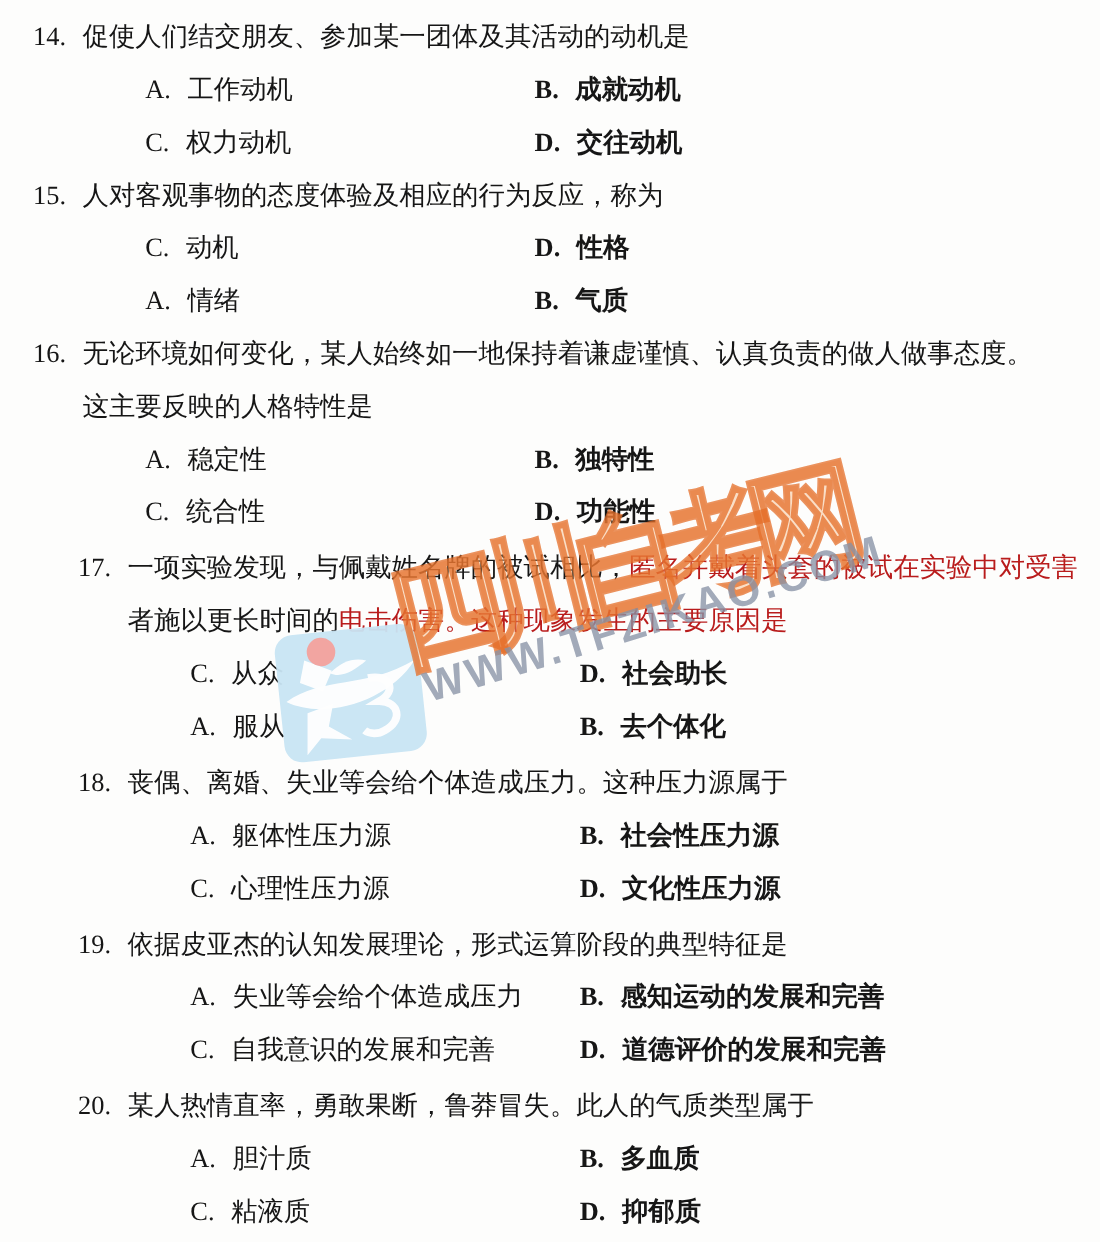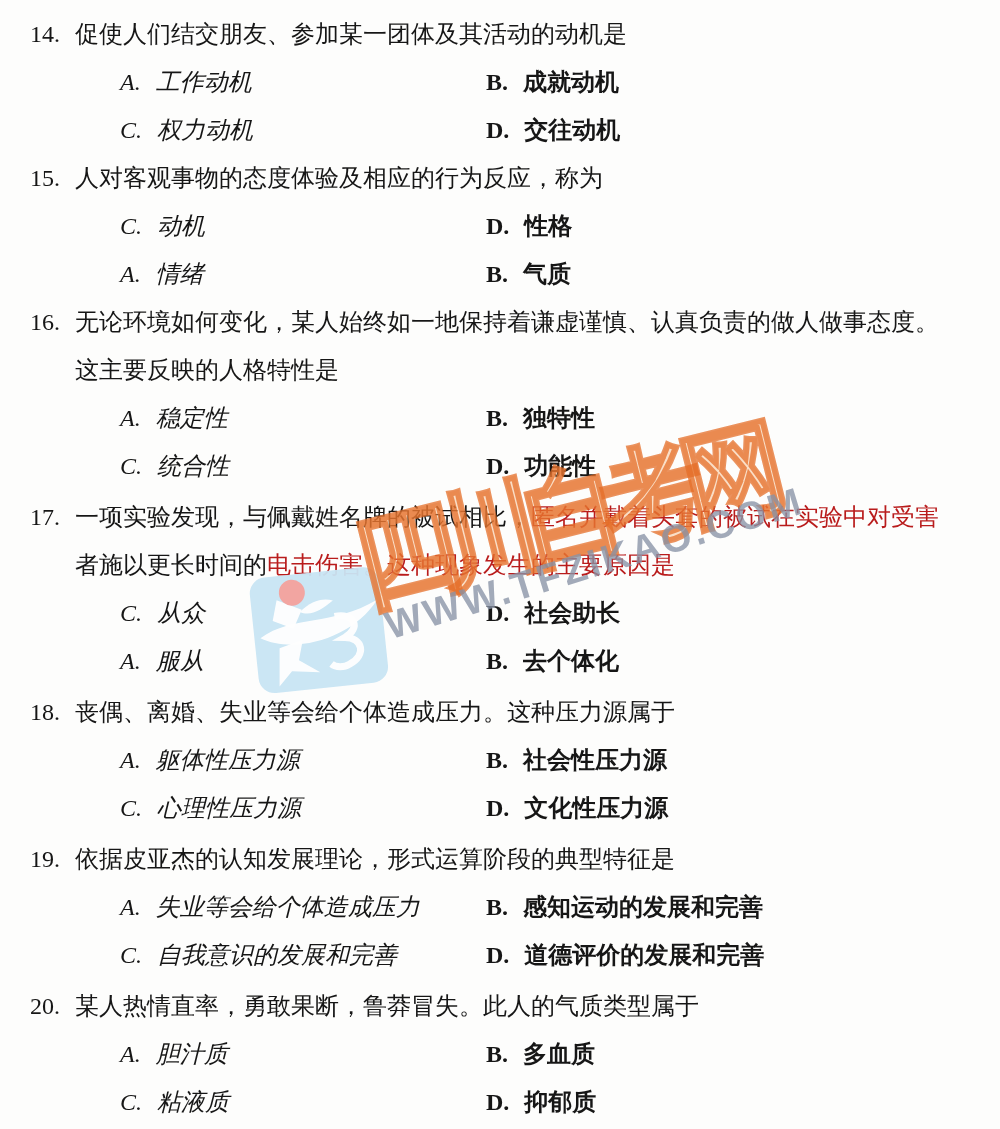--- a/index.html
+++ b/index.html
@@ -14,7 +14,7 @@
   .line { position:relative; height:48px; line-height:48px; font-size:24px; white-space:nowrap; }
   .qnum  { position:absolute; left:30px;text-align:center; }
   .qtext { position:absolute; left:75px; }
-  .opt-left  { position:absolute; left:120px;font-style:italic; }
+  .opt-left  { position:absolute; left:132px; }
   .opt-right { position:absolute; left:486px;font-weight:bold; }
   .olabel { margin-right:15px; }
   .tint { color:#b91c1c; }

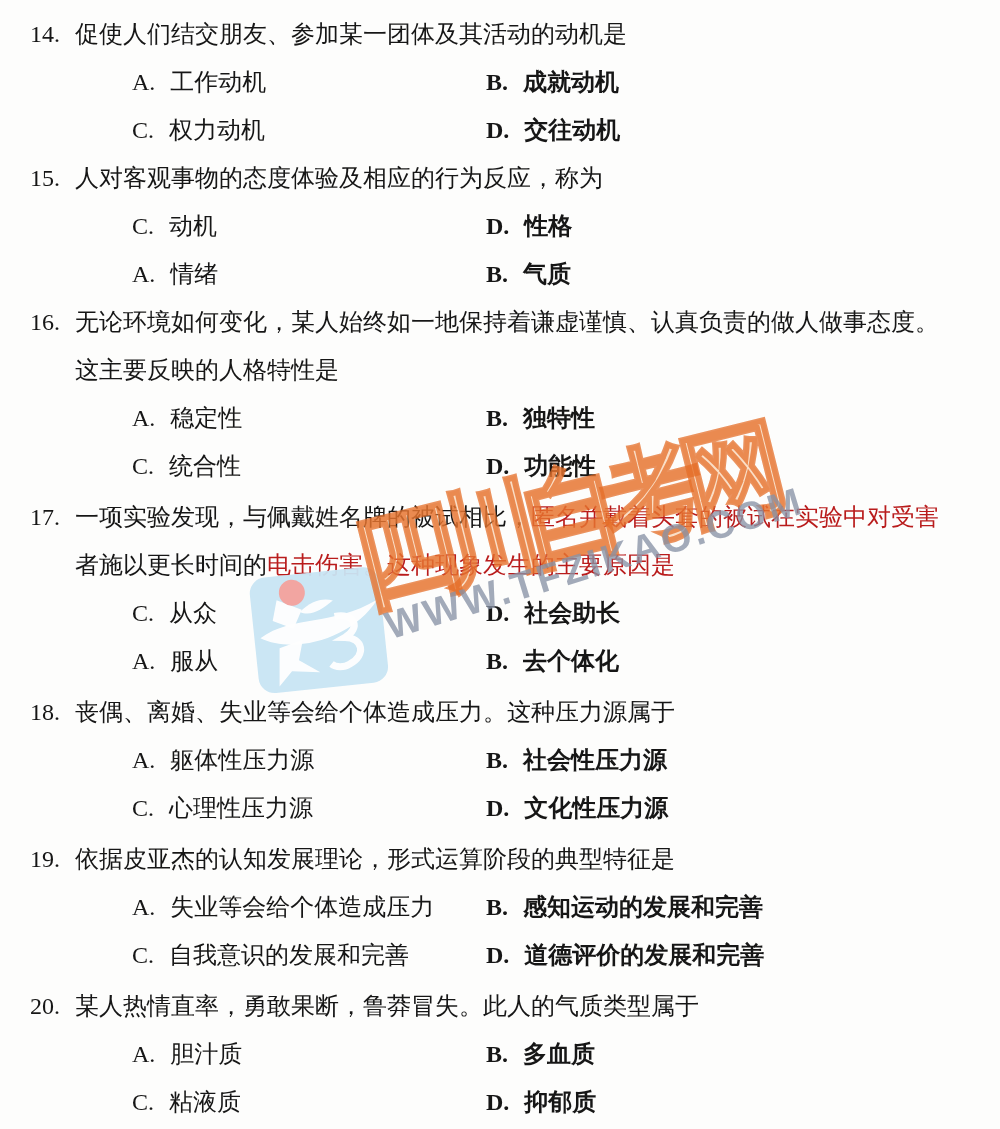--- a/index.html
+++ b/index.html
@@ -10,7 +10,7 @@
   }
   .content { position:absolute; top:0; left:0; width:1000px; padding-top:10px; z-index:1; }
   .qblock { position:relative; }
-  .qblock.m3 { margin-top:3px; }
+  .qblock.m3 { margin-top:3px;padding-left:41px; }
   .line { position:relative; height:48px; line-height:48px; font-size:24px; white-space:nowrap; }
   .qnum  { position:absolute; left:30px;text-align:center; }
   .qtext { position:absolute; left:75px; }

